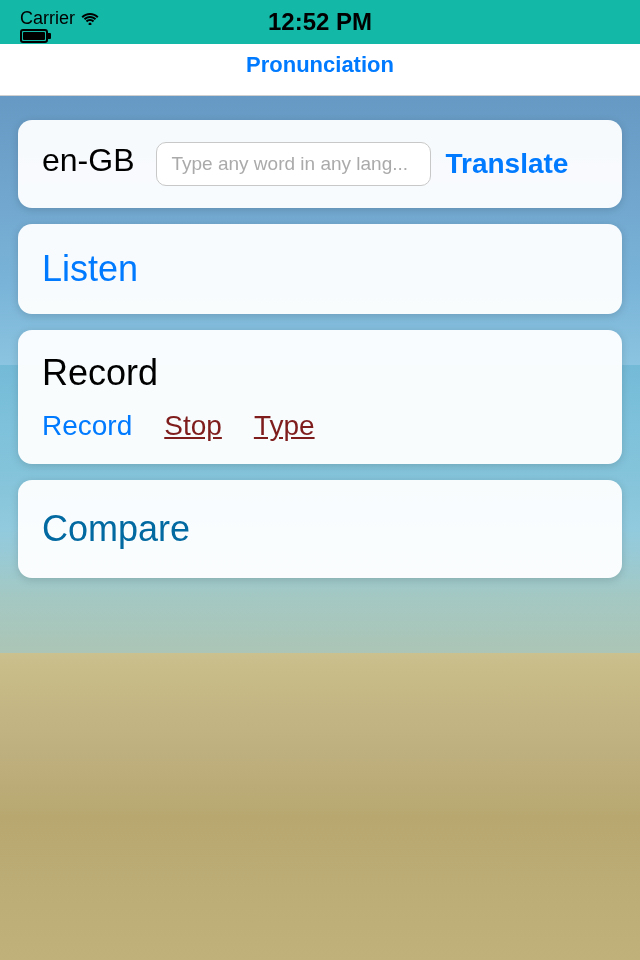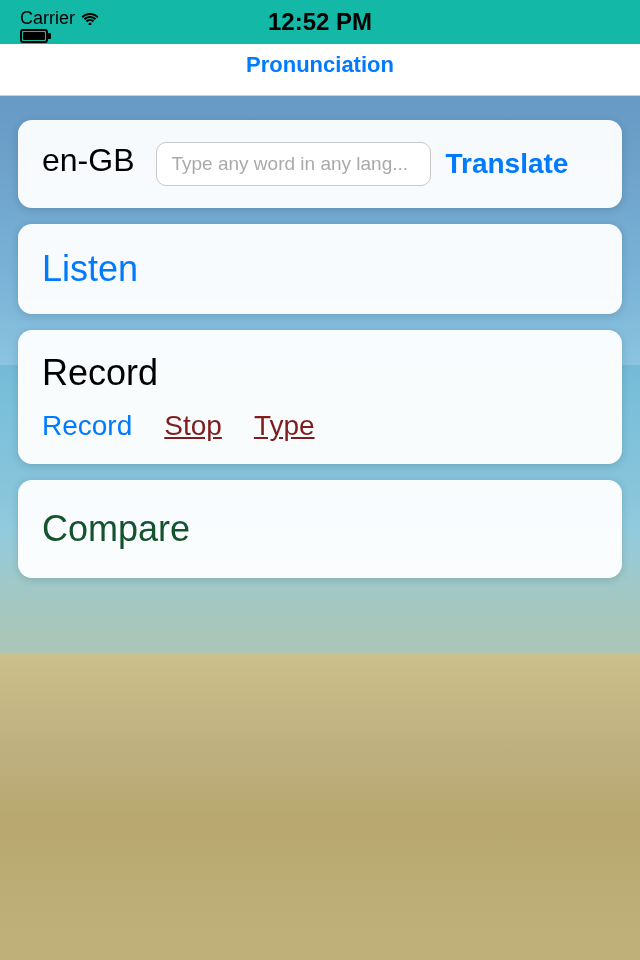--- a/index.html
+++ b/index.html
@@ -256,7 +256,7 @@
     .compare-label {
       font-size: 36px;
       font-weight: 400;
-      color: #14532d;
+      color: #0369a1;
     }
   </style>
 </head>

